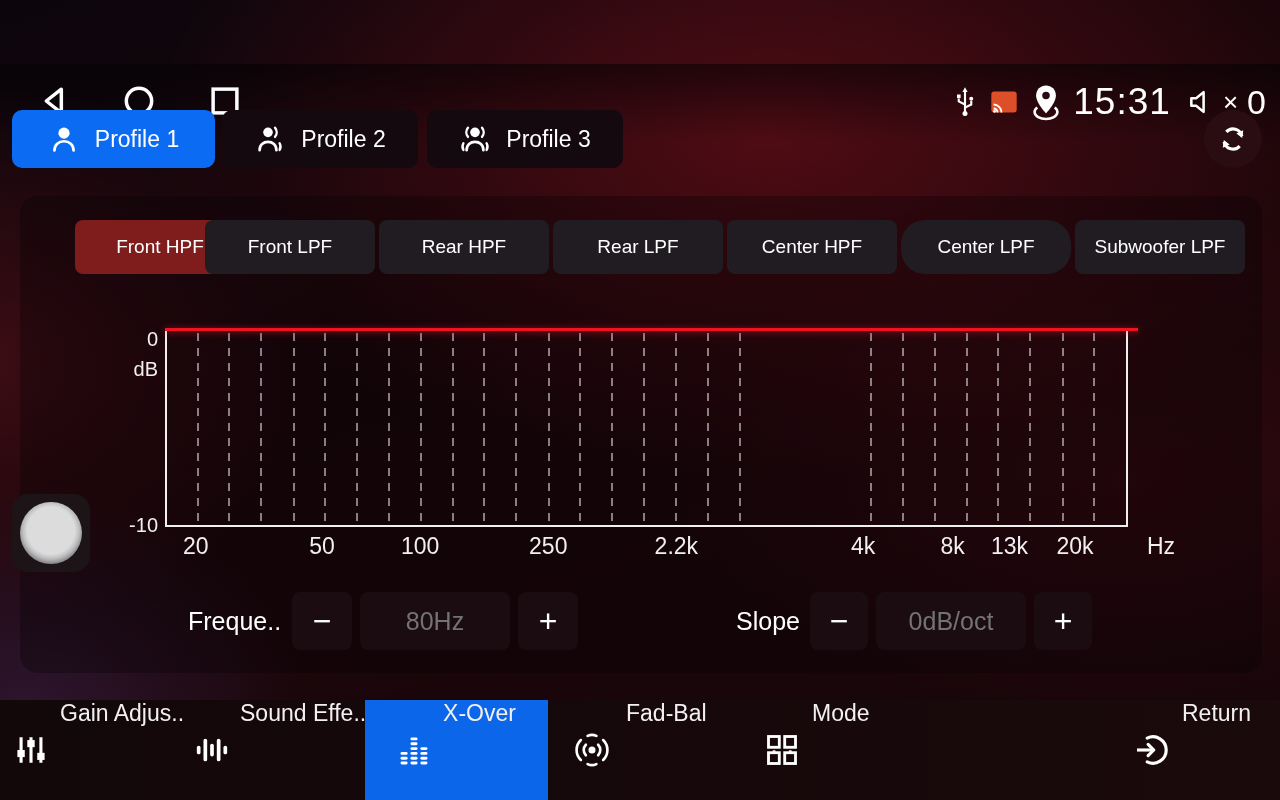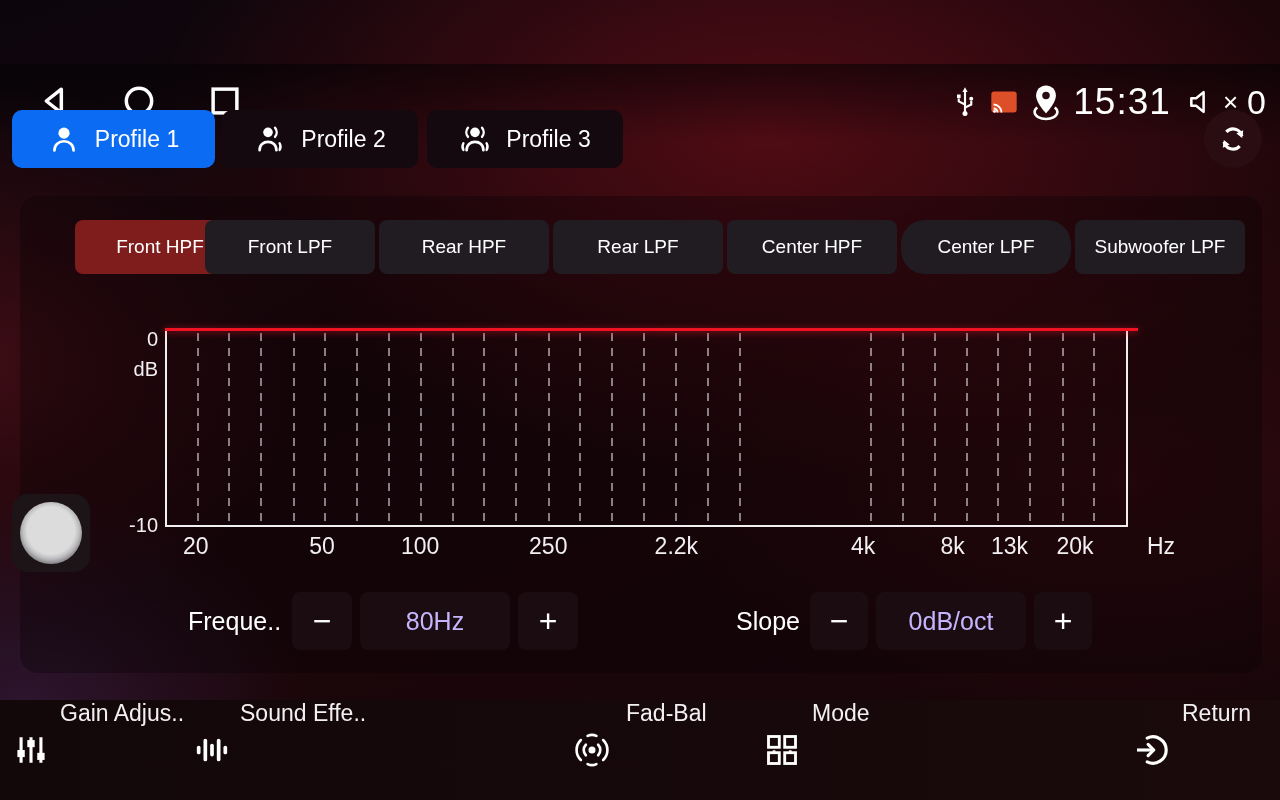--- a/index.html
+++ b/index.html
@@ -66,7 +66,7 @@
   .ctl-btn { position:absolute; top:592px; width:60px; height:58px; border-radius:8px; background:#1a0c10;
     display:flex; align-items:center; justify-content:center; font-size:32px; color:#fff; cursor:pointer; }
   .ctl-val { position:absolute; top:592px; width:150px; height:58px; border-radius:8px; background:#1a0c10;
-    display:flex; align-items:center; justify-content:center; font-size:25px; color:#c4b5fd; }
+    display:flex; align-items:center; justify-content:center; font-size:25px; color:#737373; }
 
   
   .bottombar { position:absolute; left:0; top:700px; width:1280px; height:100px;

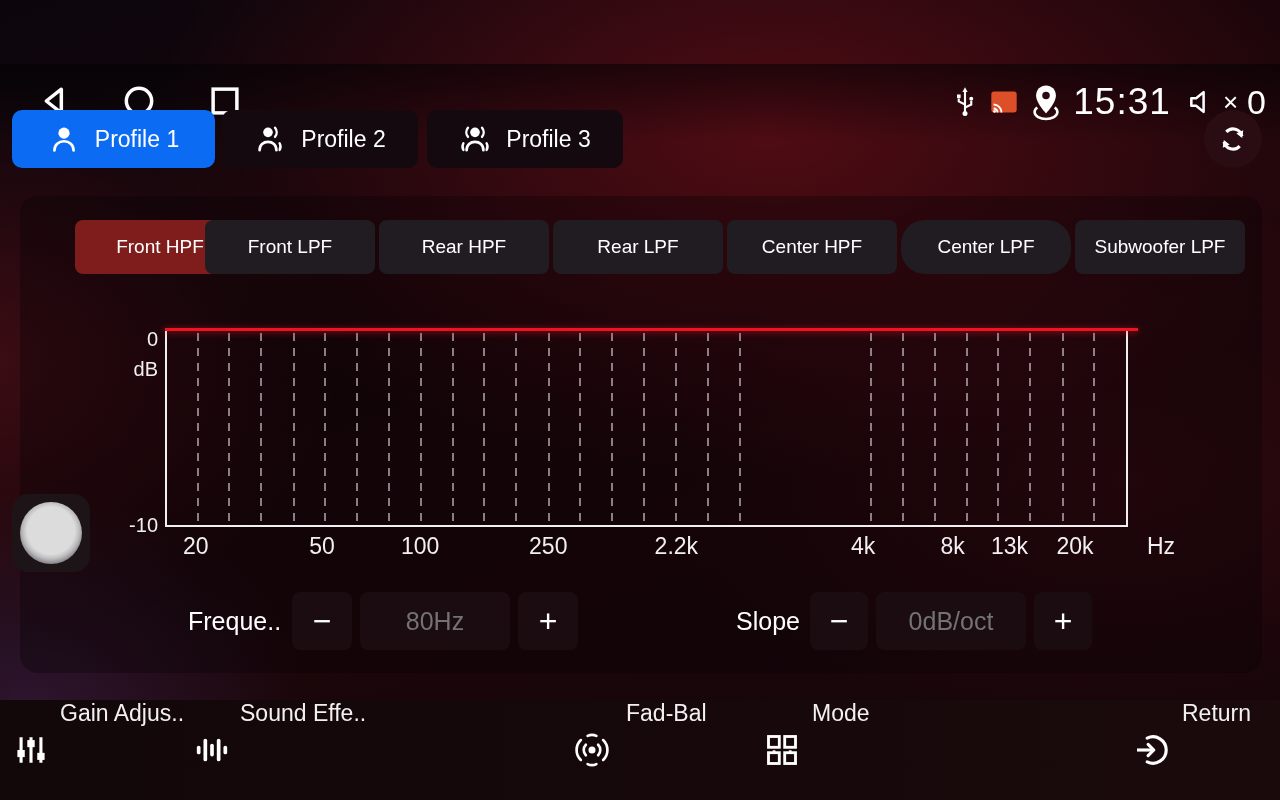--- a/index.html
+++ b/index.html
@@ -313,6 +313,28 @@
     <span>Sound Effe..</span>
   </div>
 
+  <div class="nav-item selected-block" style="left:365px; width:183px;">
+    <span class="icon">
+      <svg width="34" height="34" viewBox="0 0 24 24">
+        <g fill="#fff">
+          <rect x="2.5" y="13.4" width="5" height="2" rx="1"></rect>
+            <rect x="2.5" y="16.8" width="5" height="2" rx="1"></rect>
+            <rect x="2.5" y="20.2" width="5" height="2" rx="1"></rect>
+          <rect x="9.5" y="3.2" width="5" height="2" rx="1"></rect>
+            <rect x="9.5" y="6.6" width="5" height="2" rx="1"></rect>
+            <rect x="9.5" y="10" width="5" height="2" rx="1"></rect>
+            <rect x="9.5" y="13.4" width="5" height="2" rx="1"></rect>
+            <rect x="9.5" y="16.8" width="5" height="2" rx="1"></rect>
+            <rect x="9.5" y="20.2" width="5" height="2" rx="1"></rect>
+          <rect x="16.5" y="10" width="5" height="2" rx="1"></rect>
+            <rect x="16.5" y="13.4" width="5" height="2" rx="1"></rect>
+            <rect x="16.5" y="16.8" width="5" height="2" rx="1"></rect>
+            <rect x="16.5" y="20.2" width="5" height="2" rx="1"></rect>
+        </g>
+      </svg>
+    </span>
+    <span>X-Over</span>
+  </div>
 
   <div class="nav-item" style="left:570px;">
     <span class="icon">

